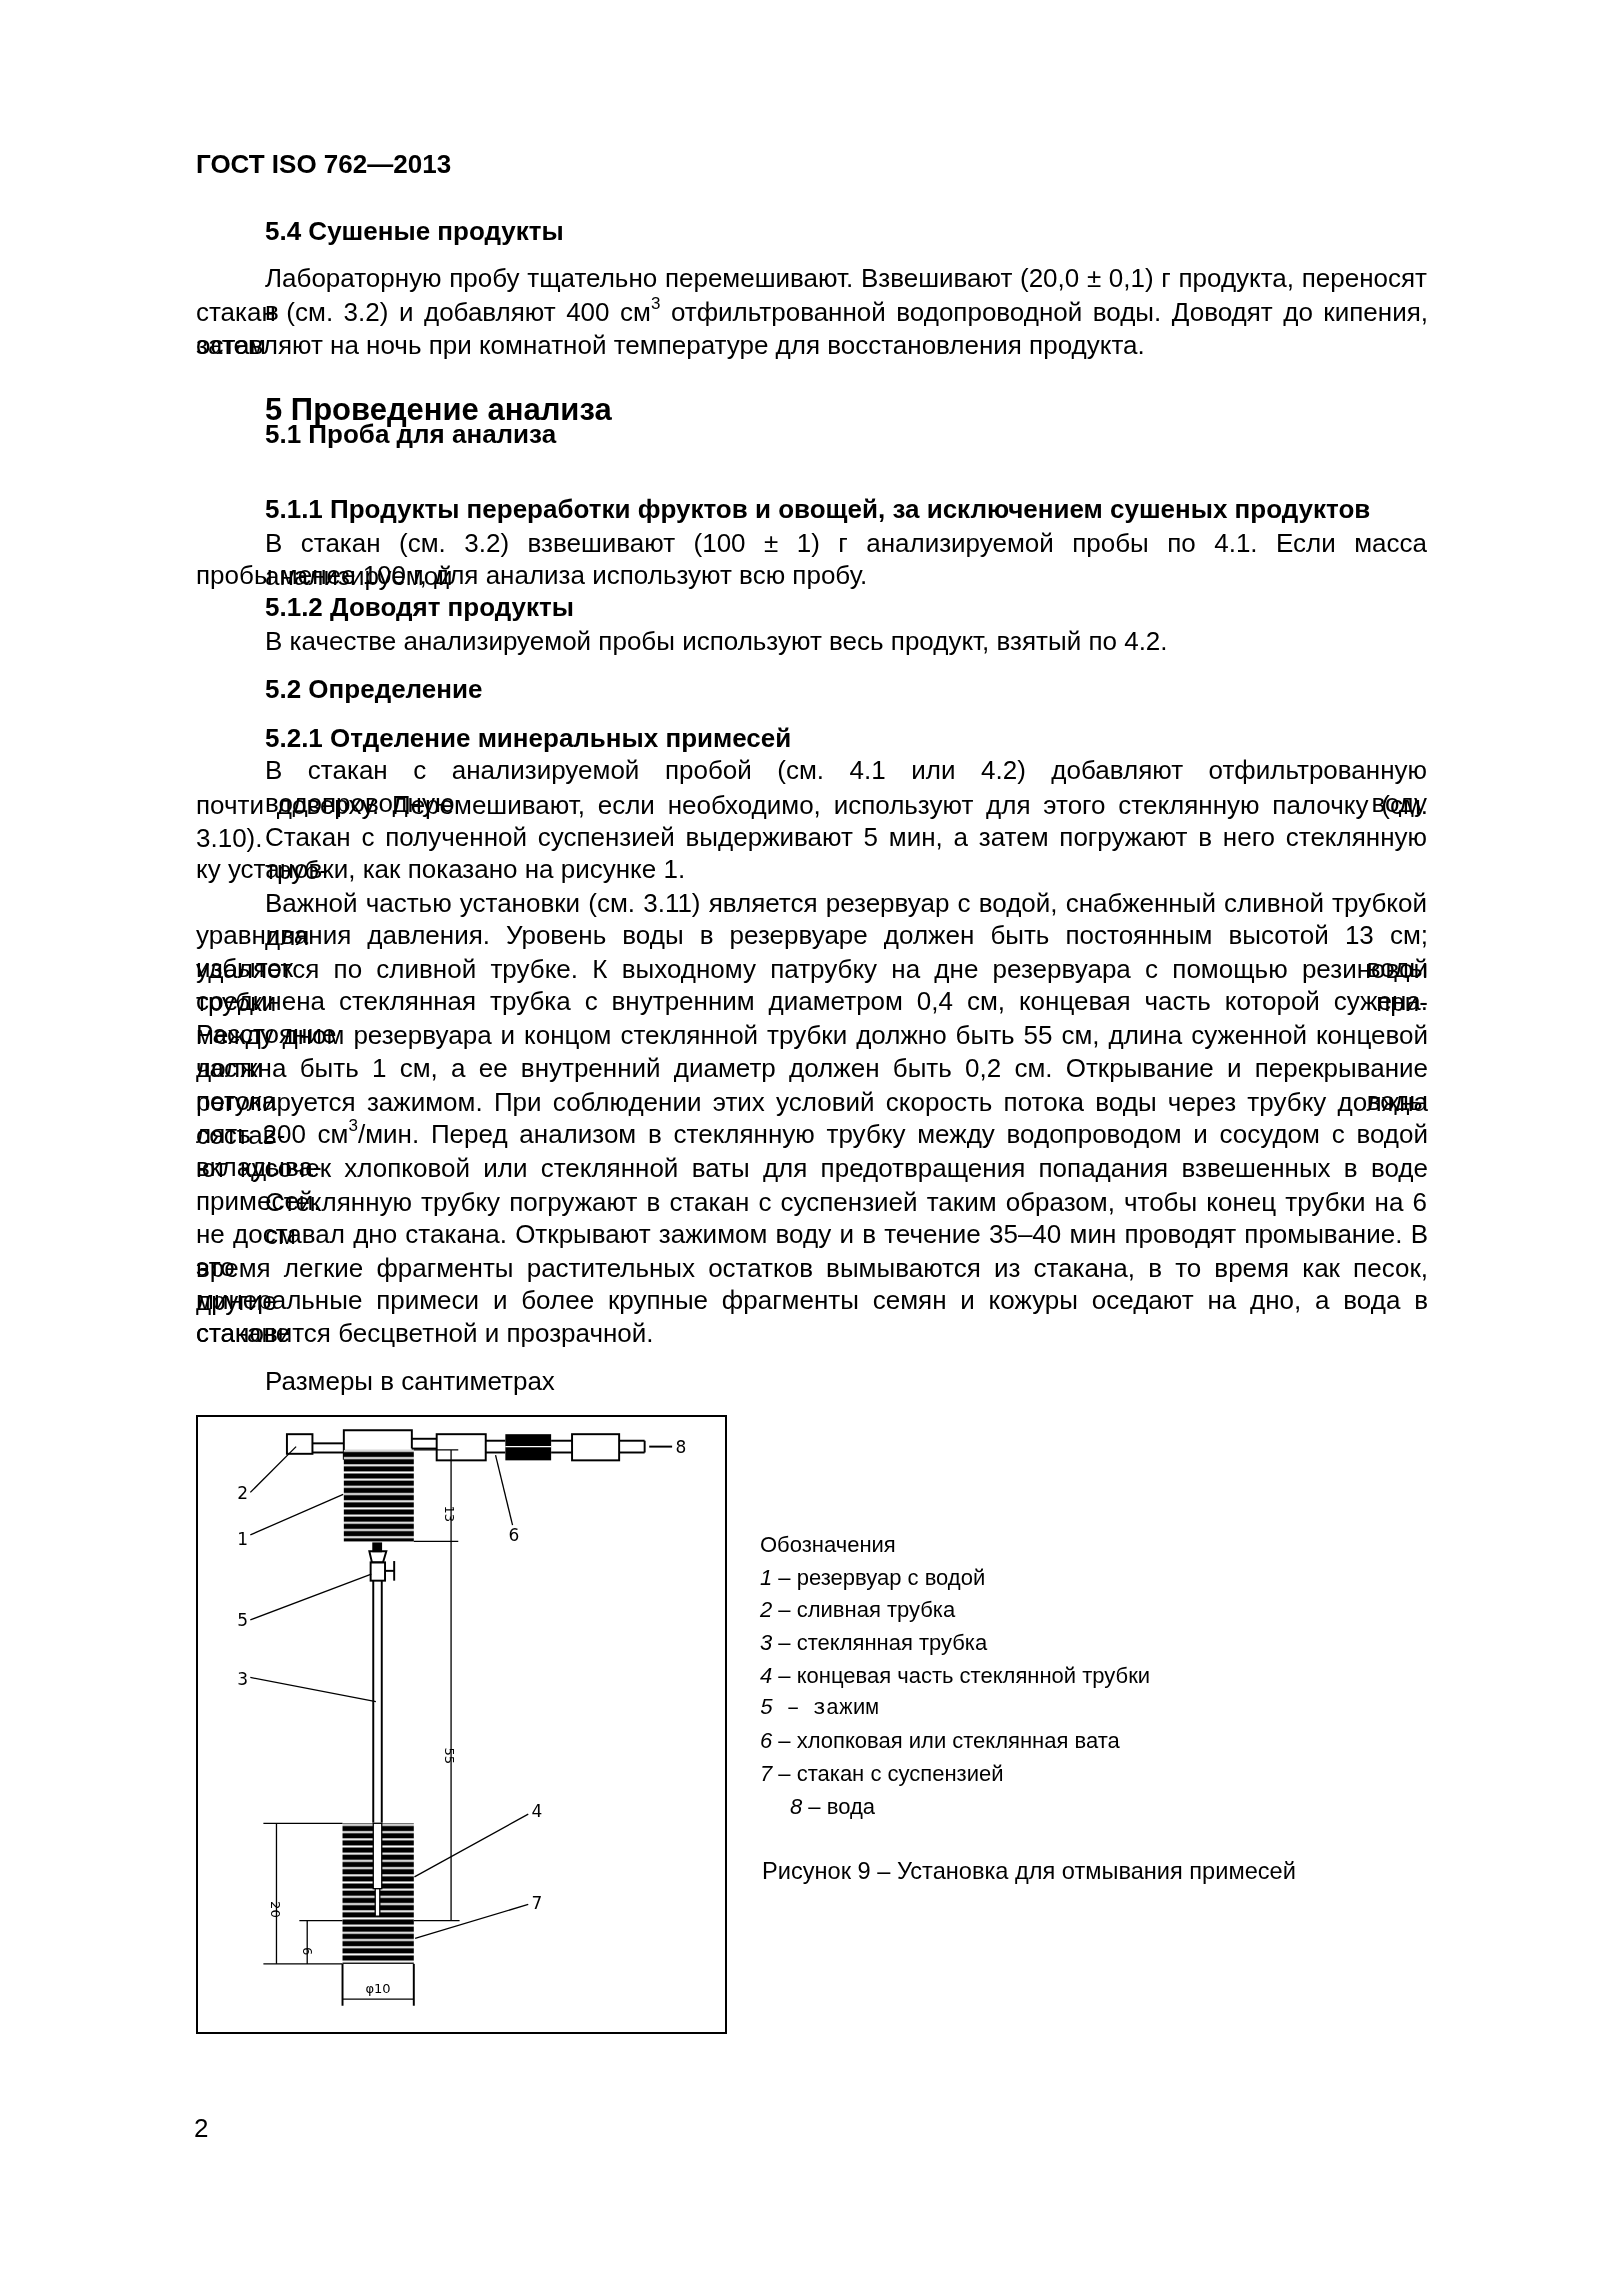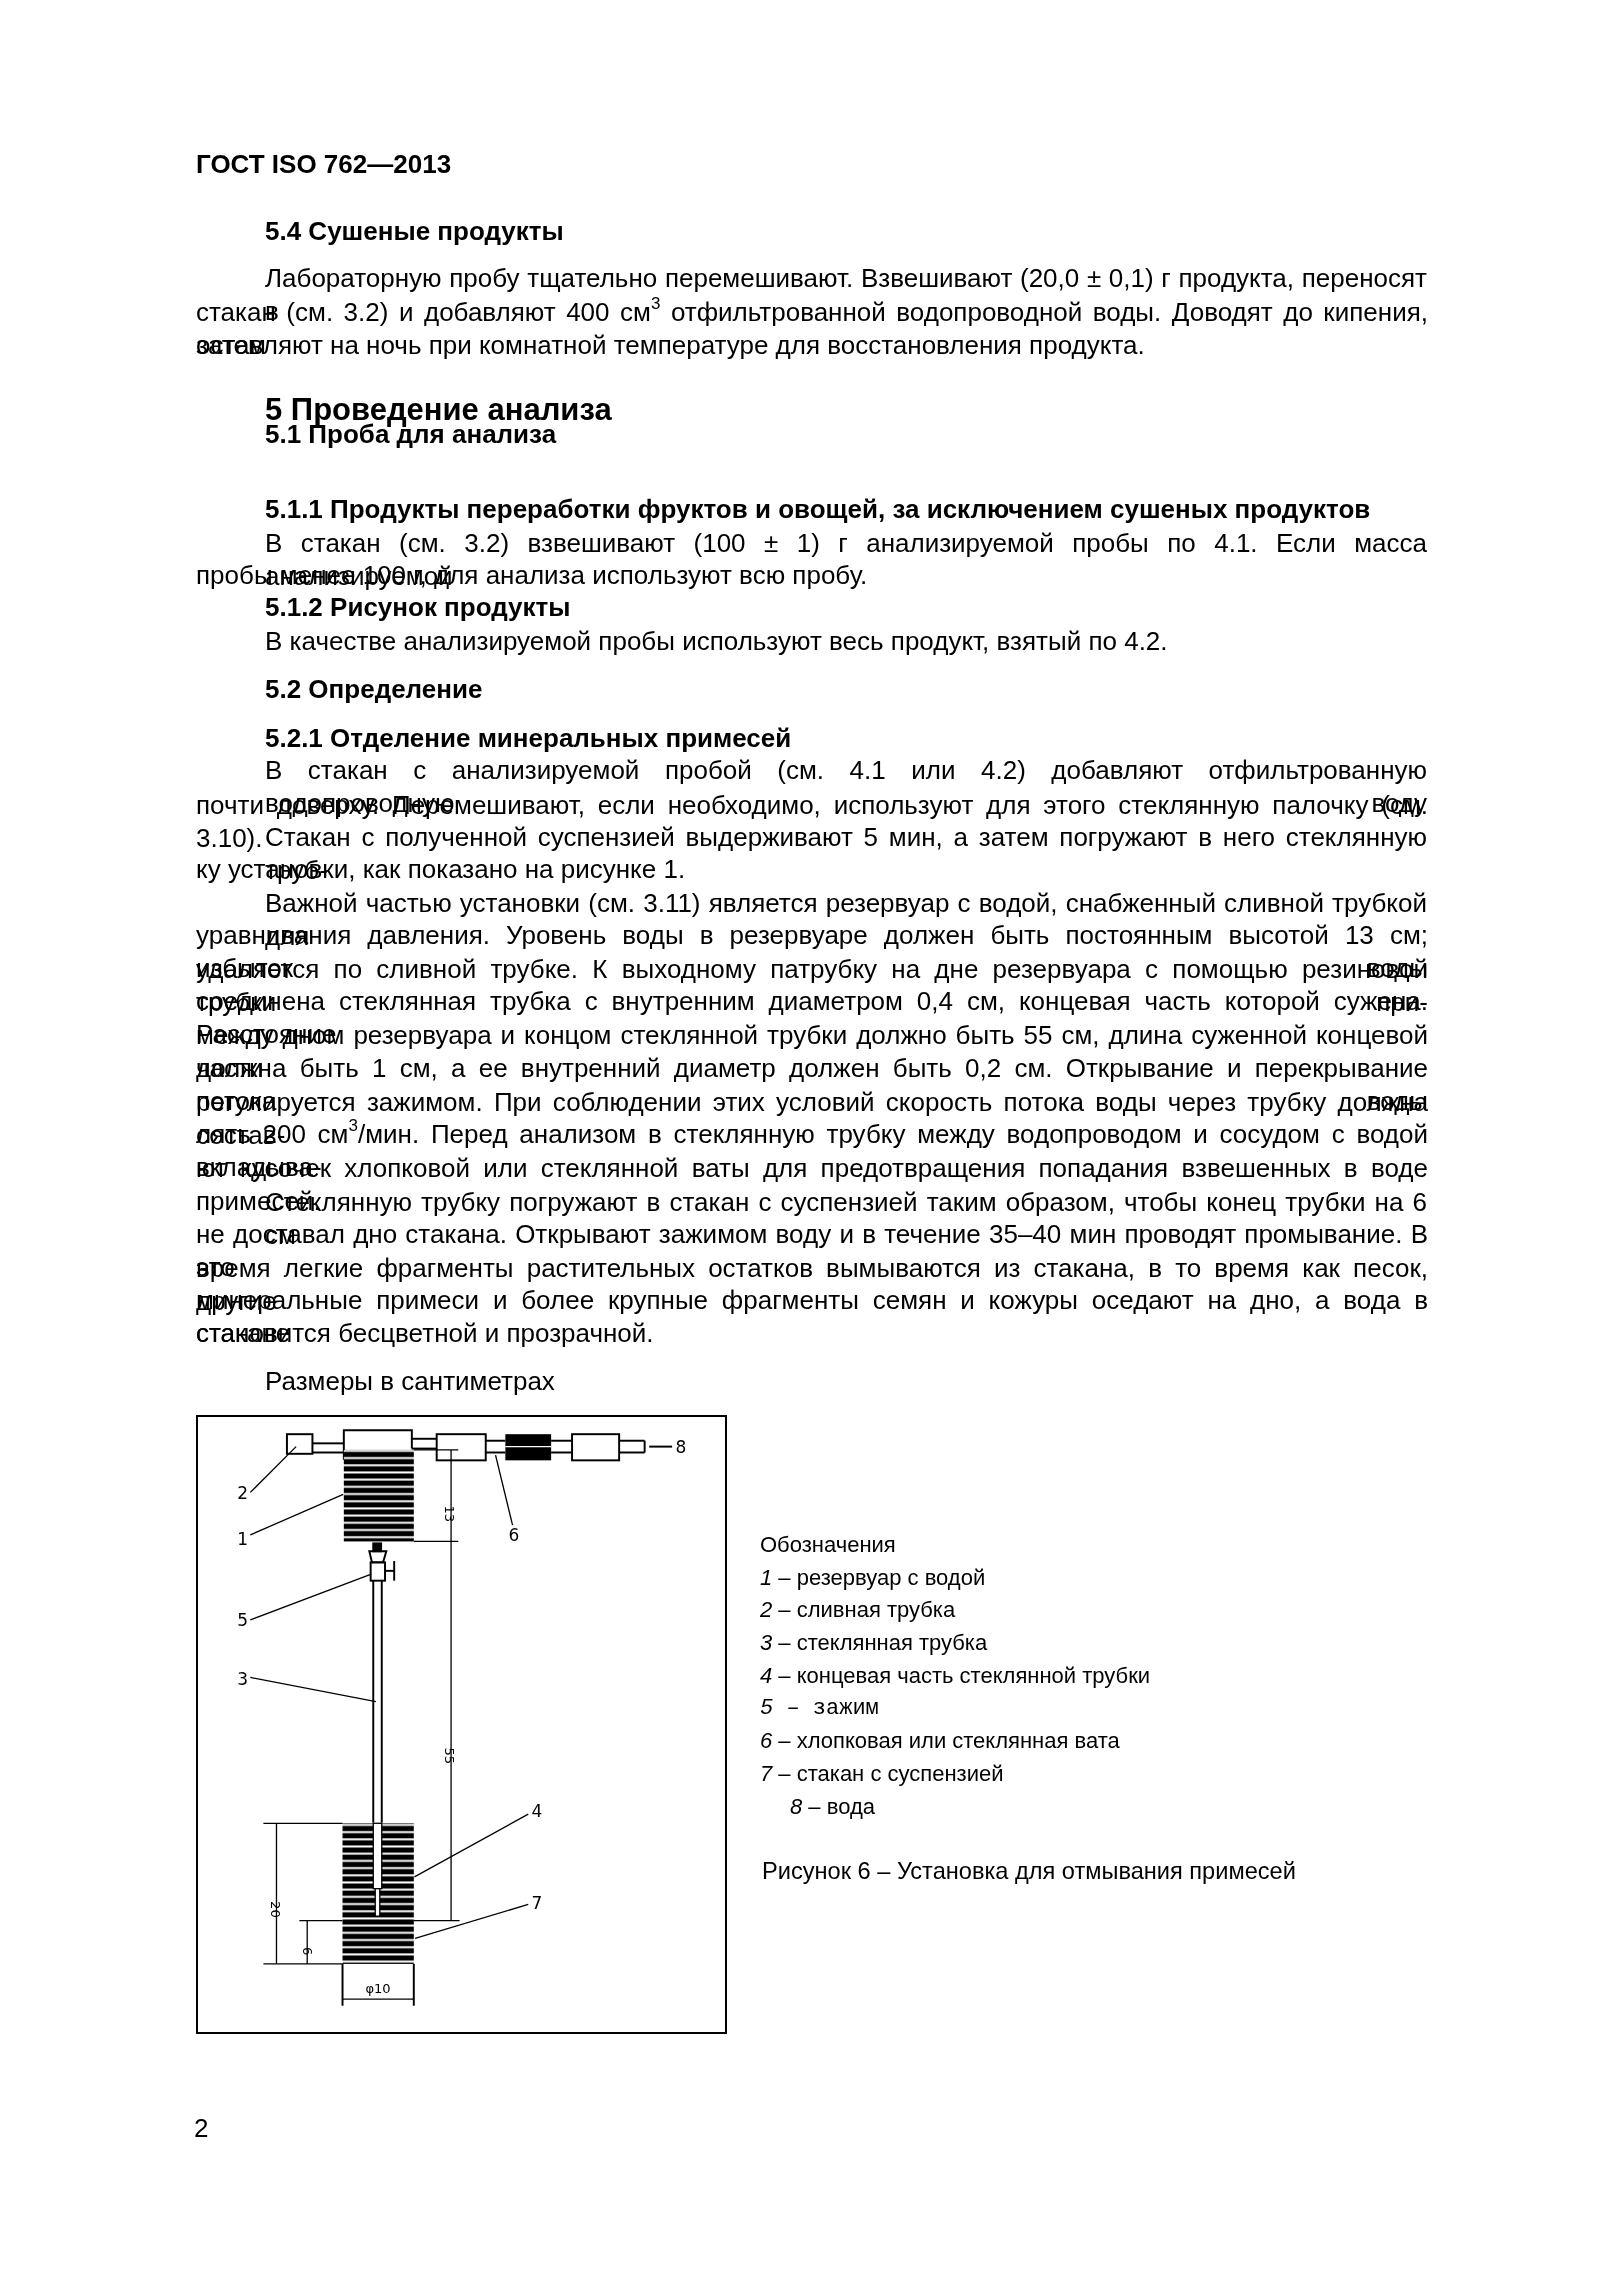--- a/index.html
+++ b/index.html
@@ -39,7 +39,7 @@
 <div class="line ind just" style="top:527px;">В стакан (см. 3.2) взвешивают (100 ± 1) г анализируемой пробы по 4.1. Если масса анализируемой</div>
 <div class="line" style="top:559px;">пробы менее 100 г, для анализа используют всю пробу.</div>
 
-<div class="line ind b" style="top:591px;">5.1.2 Рисунок продукты</div>
+<div class="line ind b" style="top:591px;">5.1.2 Доводят продукты</div>
 <div class="line ind" style="top:625px;">В качестве анализируемой пробы используют весь продукт, взятый по 4.2.</div>
 
 <div class="line ind b" style="top:673px;">5.2 Определение</div>

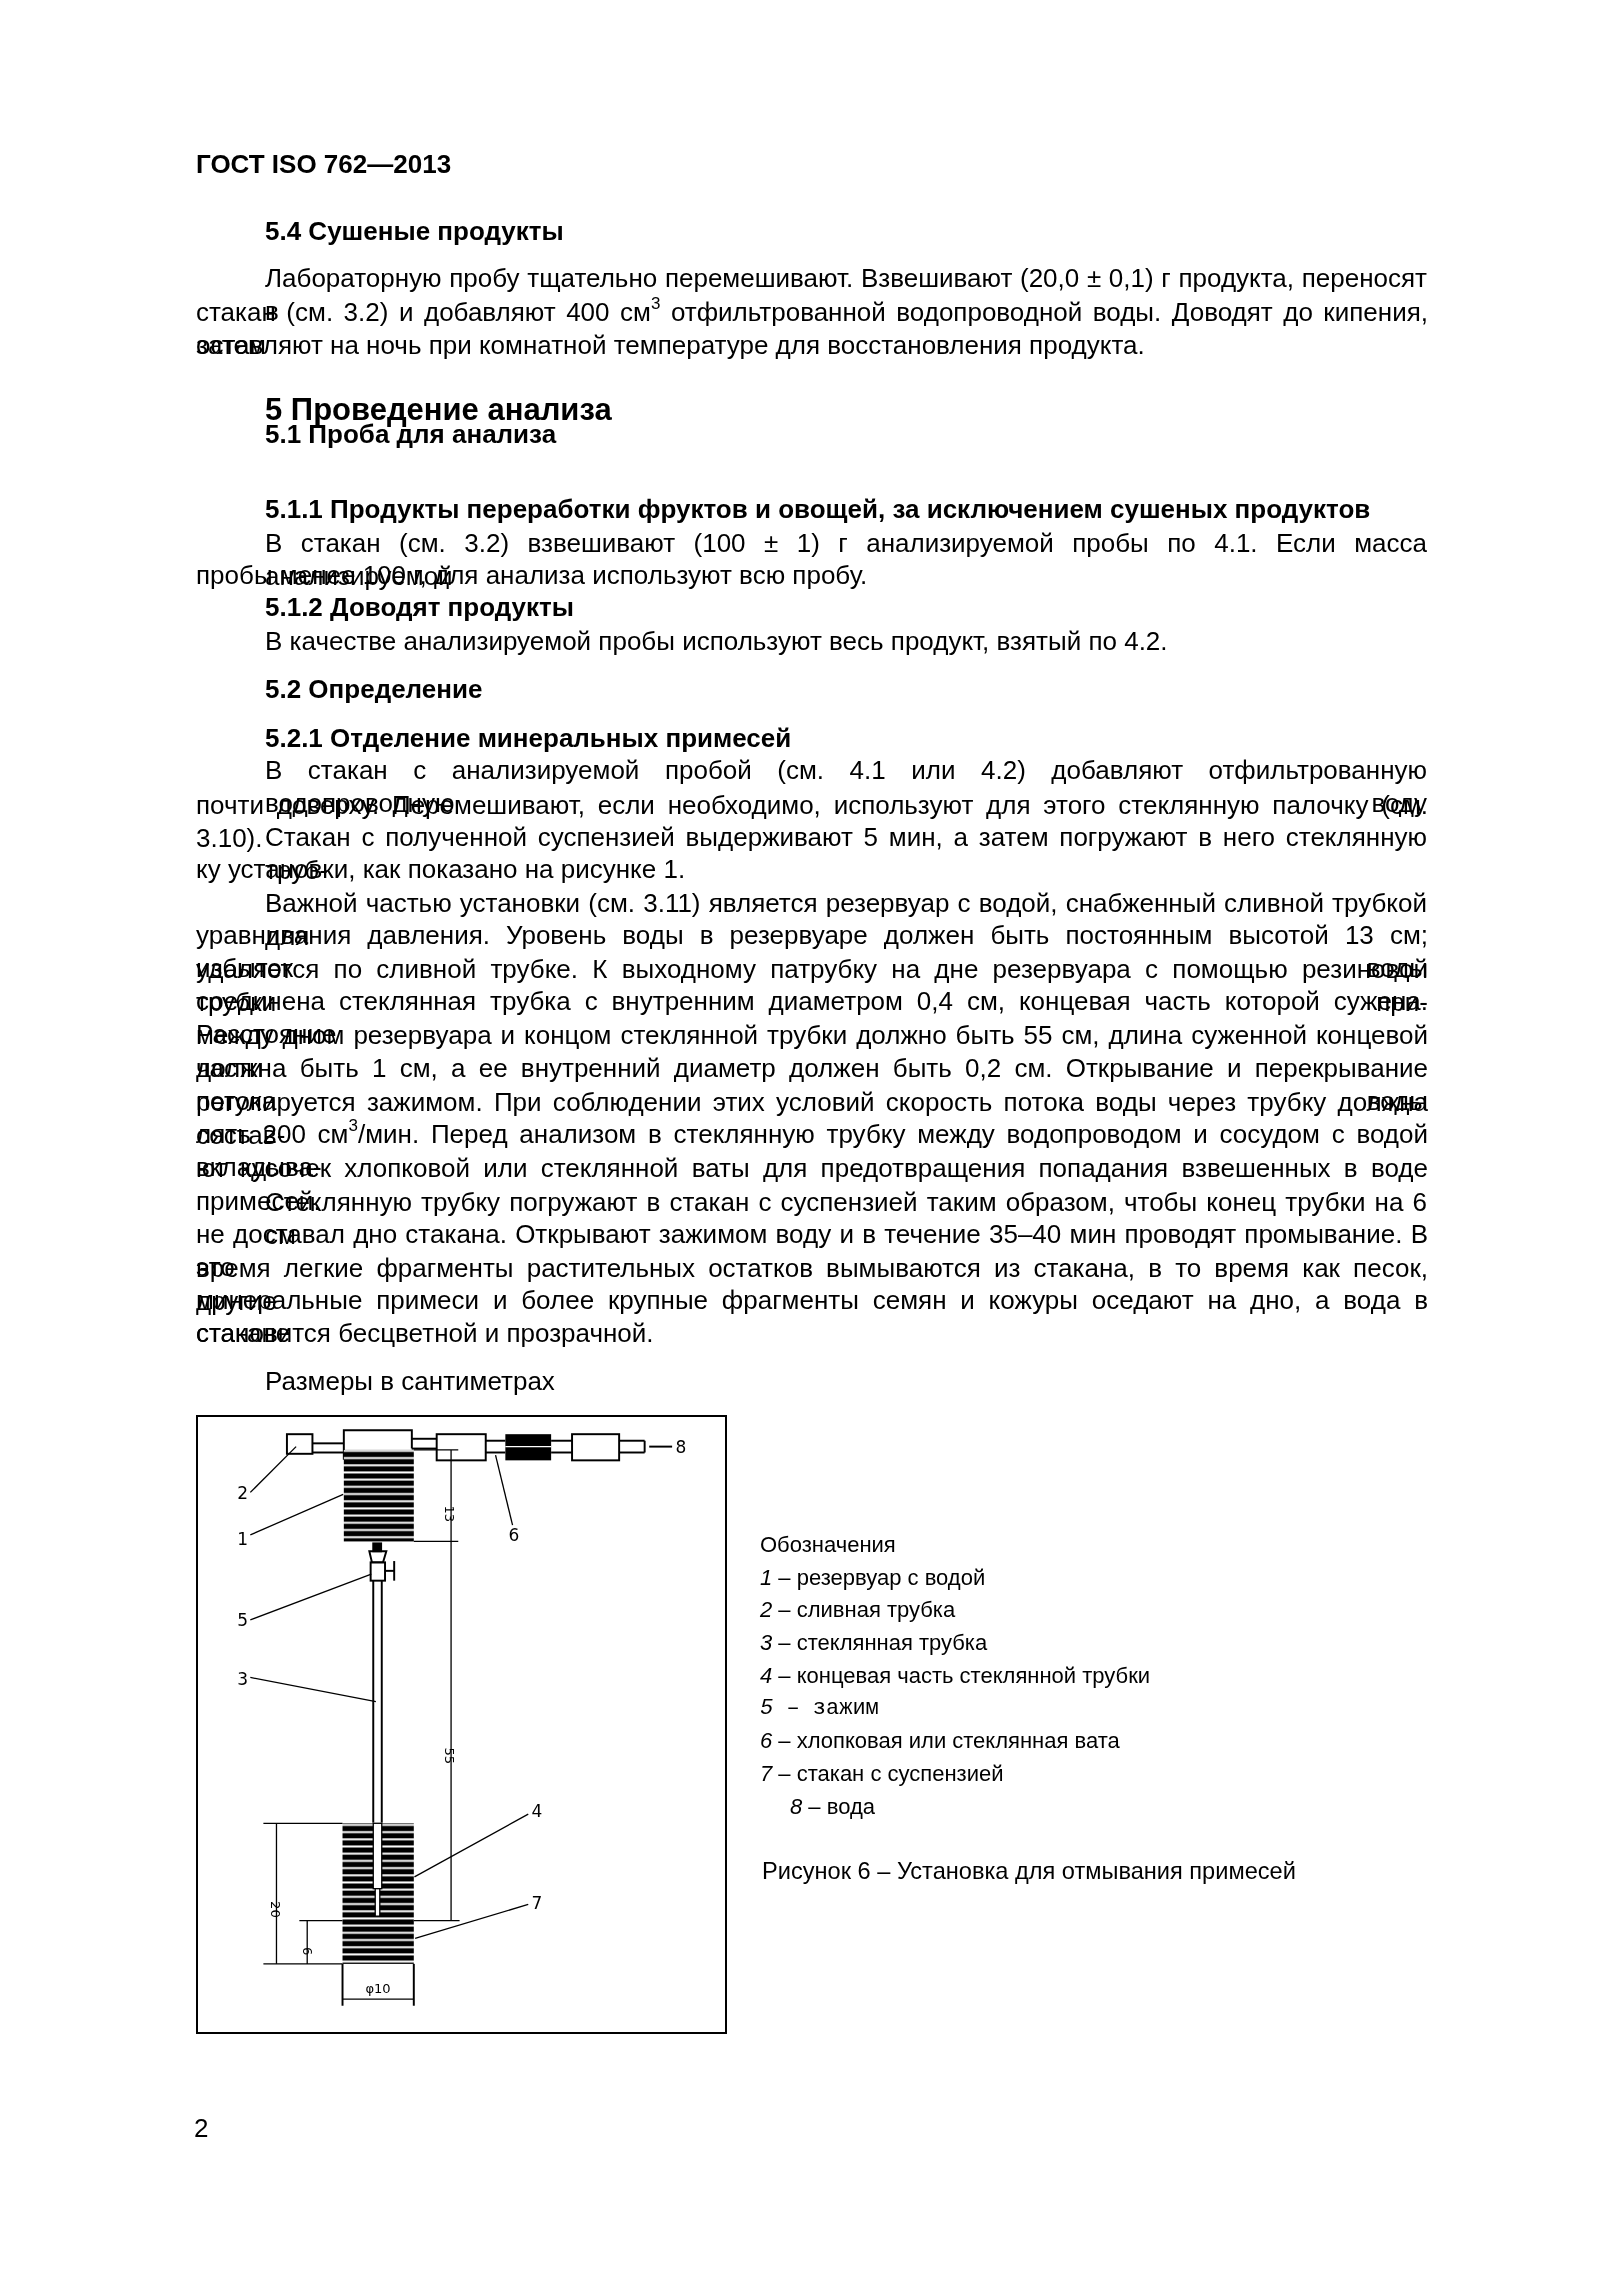--- a/index.html
+++ b/index.html
@@ -178,7 +178,7 @@
 <div class="legend-line" style="top:1757px;"><i>7</i><span> – стакан с суспензией</span></div>
 <div class="legend-line" style="top:1790px;margin-left:30px;"><i>8</i><span> – вода</span></div>
 
-<div class="caption" style="top:1856px;">Рисунок 6 – Установка для отмывания примесей</div>
+<div class="caption" style="top:1856px;">Рисунок 9 – Установка для отмывания примесей</div>
 
 <div class="abs" style="left:194px; top:2112px; font-size:26px; line-height:33px;">2</div>
 

